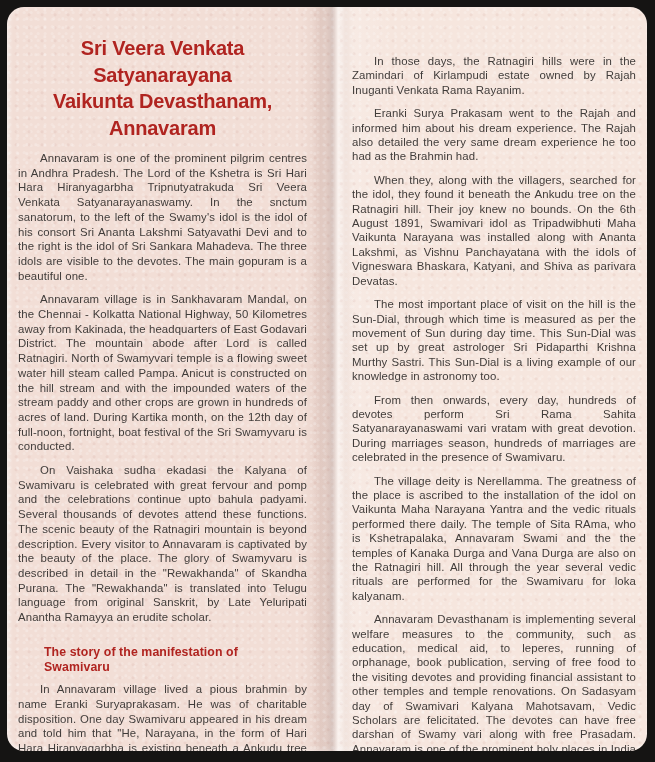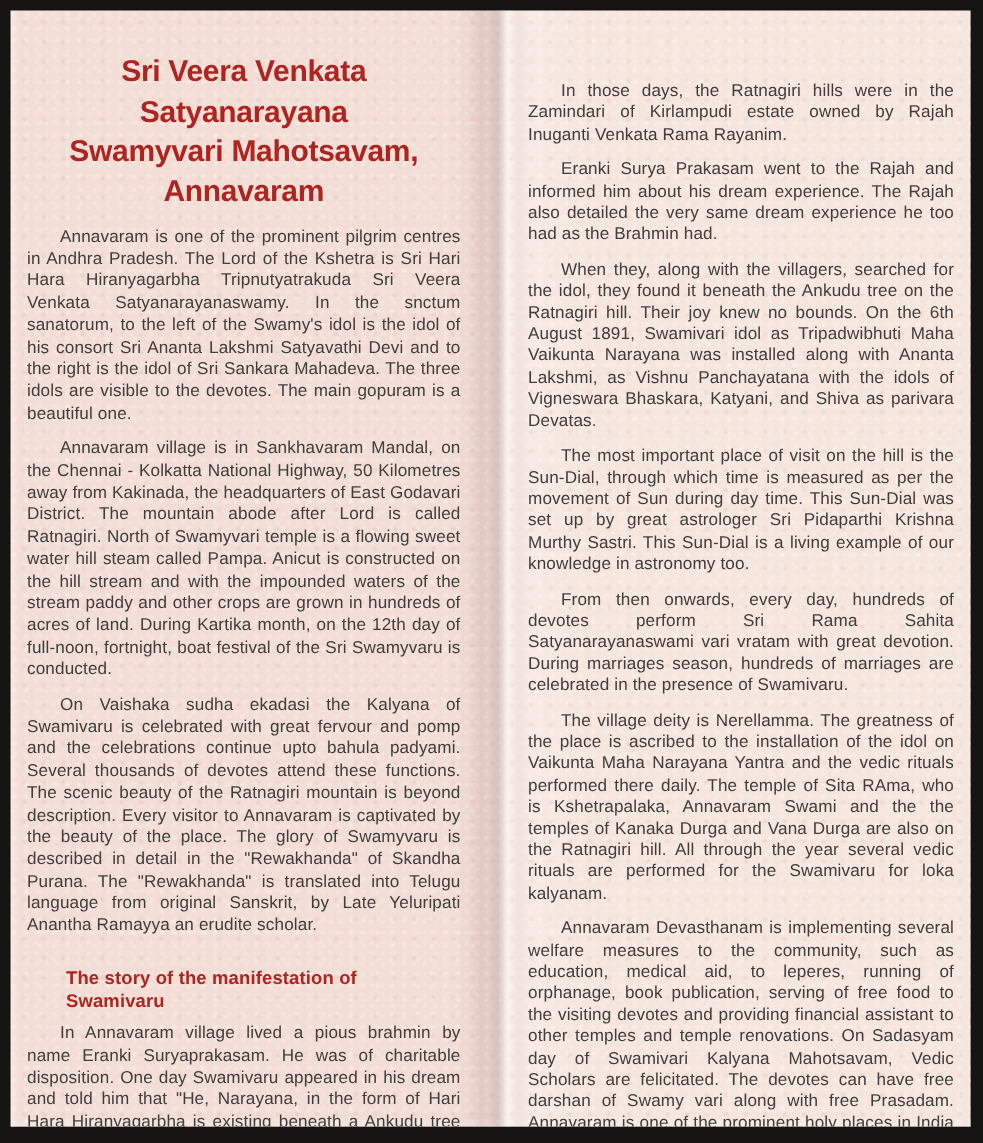--- a/index.html
+++ b/index.html
@@ -32,6 +32,7 @@
     display:flex;
     overflow:hidden;
     box-shadow:inset 4px 0 6px -3px rgba(255,255,255,0.55), inset 0 -3px 5px -2px rgba(255,255,255,0.4);
+    border-radius:17px;
   }
   .col{
     color:var(--body_text);

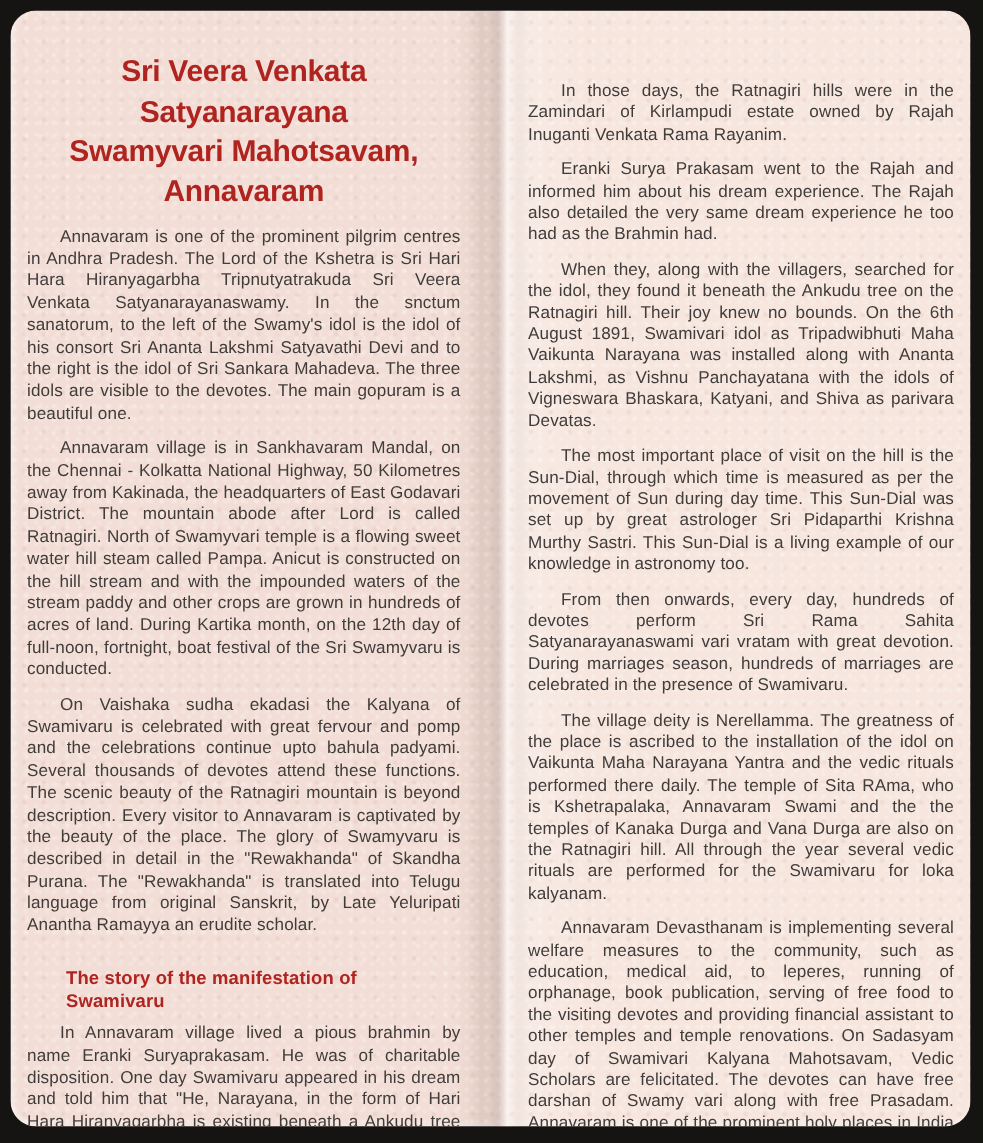--- a/index.html
+++ b/index.html
@@ -93,7 +93,7 @@
     <div class="col col-left">
       <div class="title">
         <div>Sri Veera Venkata Satyanarayana</div>
-        <div>Swamyvari Mahotsavam, Annavaram</div>
+        <div>Vaikunta Devasthanam, Annavaram</div>
       </div>
       <p>Annavaram is one of the prominent pilgrim centres in Andhra Pradesh. The Lord of the Kshetra is Sri Hari Hara Hiranyagarbha Tripnutyatrakuda Sri Veera Venkata Satyanarayanaswamy. In the snctum sanatorum, to the left of the Swamy's idol is the idol of his consort Sri Ananta Lakshmi Satyavathi Devi and to the right is the idol of Sri Sankara Mahadeva. The three idols are visible to the devotes. The main gopuram is a beautiful one.</p>
       <p>Annavaram village is in Sankhavaram Mandal, on the Chennai - Kolkatta National Highway, 50 Kilometres away from Kakinada, the headquarters of East Godavari District. The mountain abode after Lord is called Ratnagiri. North of Swamyvari temple is a flowing sweet water hill steam called Pampa. Anicut is constructed on the hill stream and with the impounded waters of the stream paddy and other crops are grown in hundreds of acres of land. During Kartika month, on the 12th day of full-noon, fortnight, boat festival of the Sri Swamyvaru is conducted.</p>

